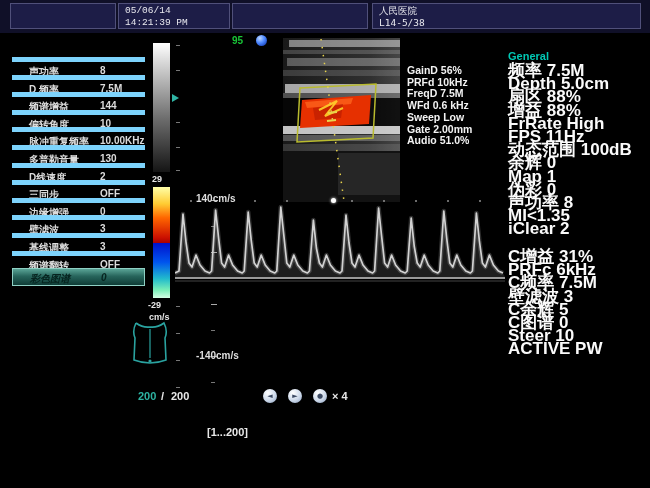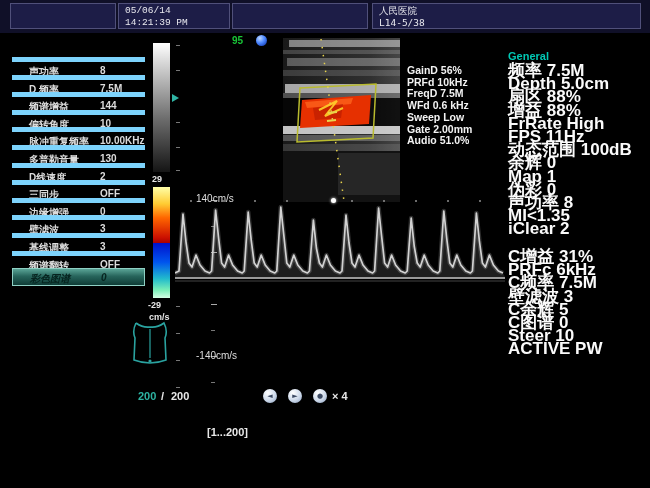--- a/index.html
+++ b/index.html
@@ -37,7 +37,7 @@
   .rp-g{left:508px;top:64px;}
   .rp-c{left:508px;top:250px;}
   
-  .spec-lbl{font-size:10px;font-weight:normal;color:#dedede;}
+  .spec-lbl{font-size:10px;font-weight:bold;color:#dedede;}
   .dot{position:absolute;width:2px;height:2px;border-radius:50%;background:#8f8f8f;}
   .dot.bright{width:5px;height:5px;background:#fff;box-shadow:0 0 3px #fff;}
   

